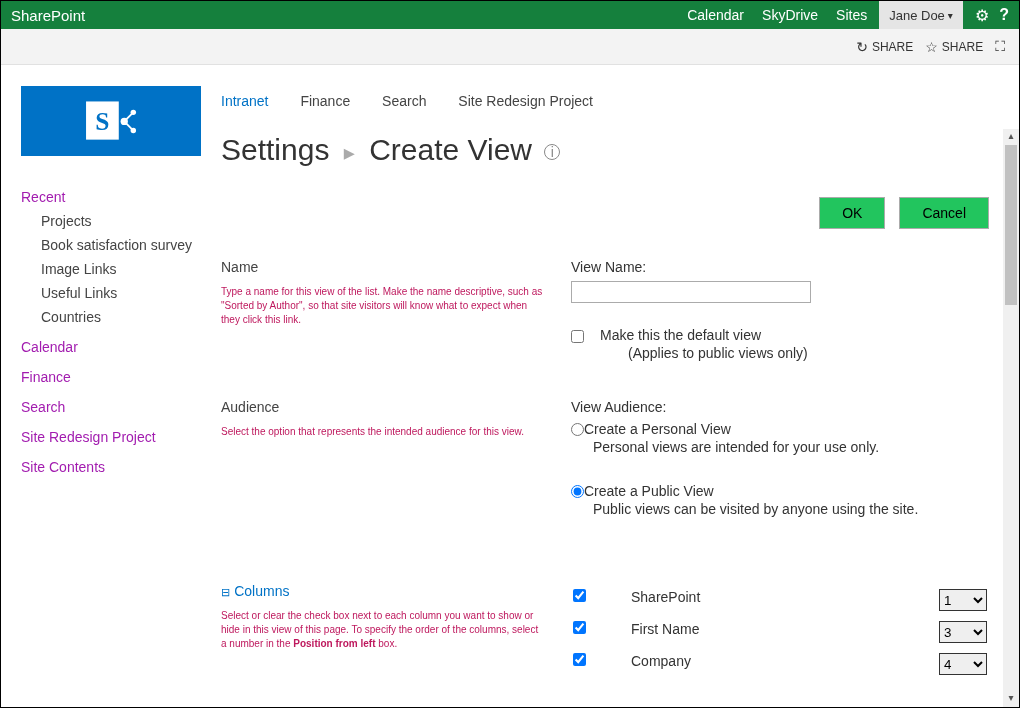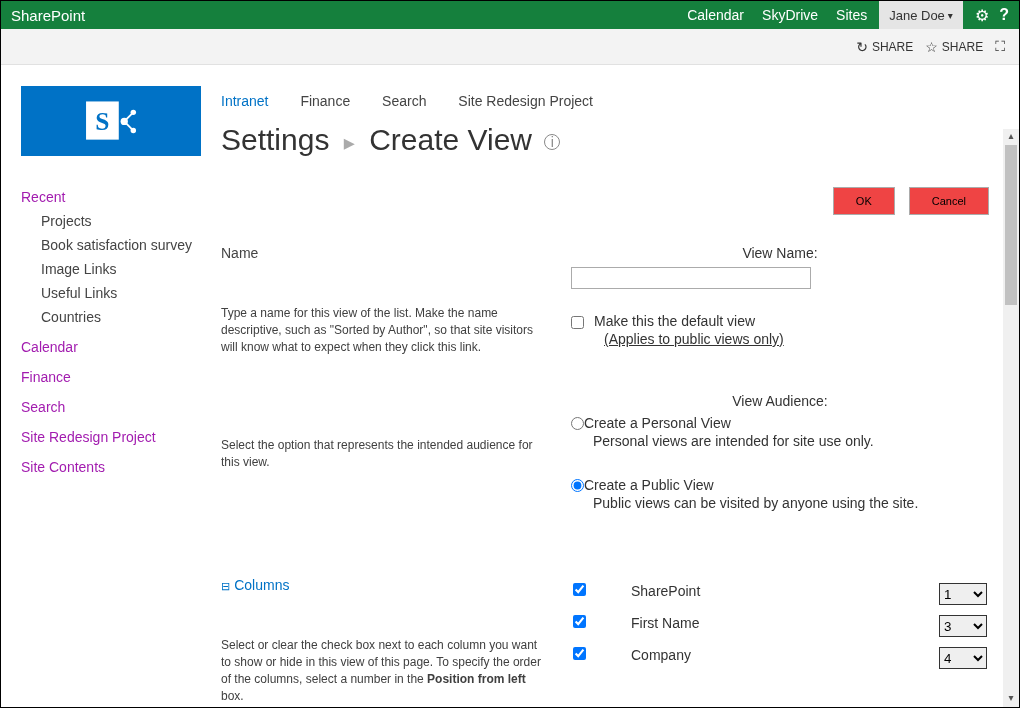--- a/index.html
+++ b/index.html
@@ -33,7 +33,7 @@
   .content::-webkit-scrollbar-thumb { background: #c1c1c1; }
   .content::-webkit-scrollbar-button { background: #f0f0f0; height: 16px; }
   
-  .breadcrumb { font-size: 14px; color: #444; margin-bottom: 14px; }
+  .breadcrumb { font-size: 14px; color: #444; margin-bottom: 24px; }
   .breadcrumb a { color: #0072c6; text-decoration: none; }
   .breadcrumb span.sep { margin: 0 14px; }
   

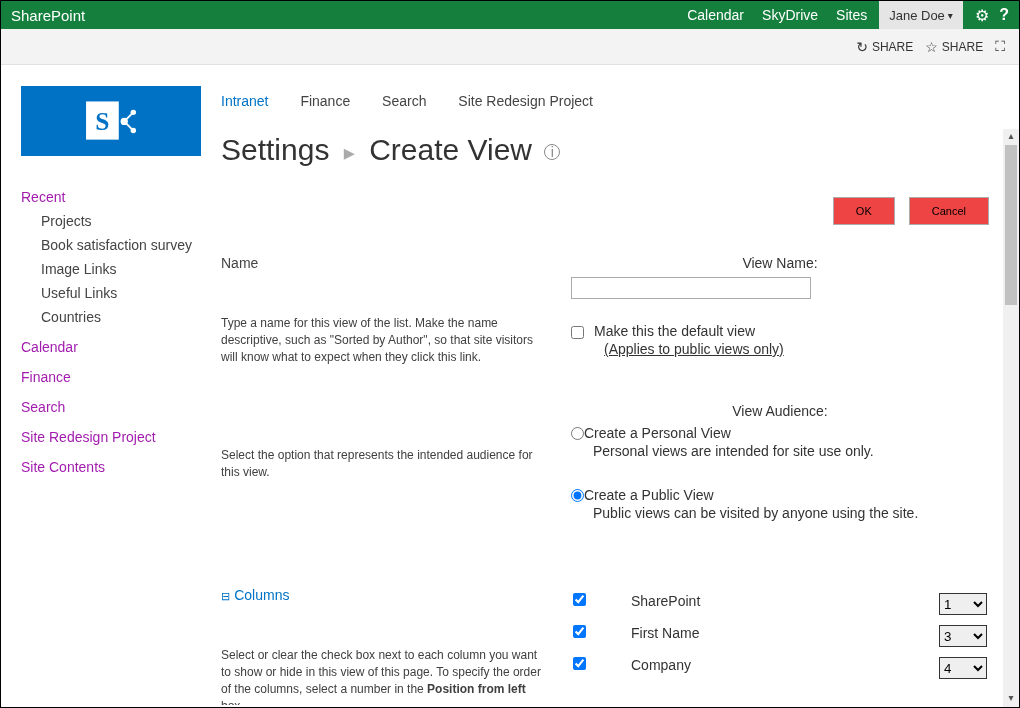--- a/index.html
+++ b/index.html
@@ -42,7 +42,7 @@
   .page-title .info-icon { font-size: 14px; color: #888; vertical-align: middle; border: 1px solid #888; border-radius: 50%; width: 16px; height: 16px; display: inline-flex; align-items: center; justify-content: center; margin-left: 4px; }
   
   .top-buttons { display: flex; justify-content: flex-end; gap: 14px; margin-bottom: 30px; }
-  .btn { border: 1px solid #ababab; background: #ef4444; padding: 7px 22px; font-family: inherit; font-size: 11px; cursor: pointer; }
+  .btn { border: 1px solid #ababab; background: #22c55e; padding: 7px 22px; font-family: inherit; font-size: 14px; cursor: pointer; }
   
   .section { display: flex; margin-bottom: 38px; }
   .section-left { width: 350px; padding-right: 28px; }

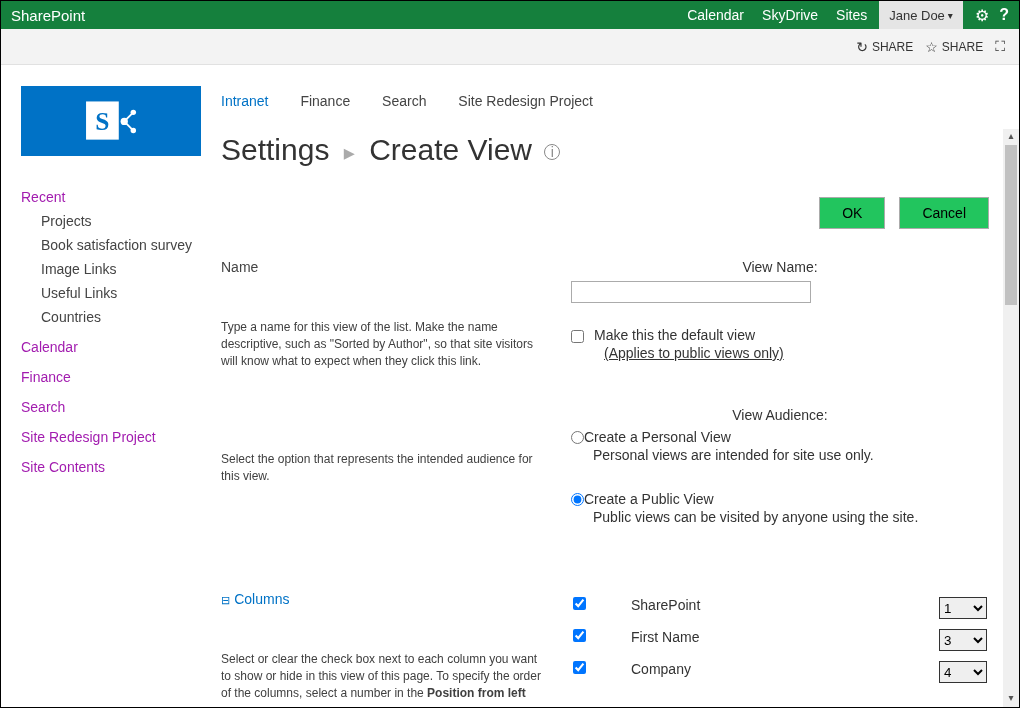--- a/index.html
+++ b/index.html
@@ -53,7 +53,7 @@
   .section-left p b { font-weight: bold; }
   .section-right { flex: 1; font-size: 14px; color: #333; }
   
-  .field-label { margin-bottom: 6px; text-align: center; }
+  .field-label { margin-bottom: 6px; }
   .text-input { width: 240px; height: 22px; border: 1px solid #ababab; padding: 2px 4px; font-family: inherit; }
   .checkbox-row { margin-top: 24px; display: flex; align-items: flex-start; gap: 10px; }
   .checkbox-row input { margin-top: 3px; }

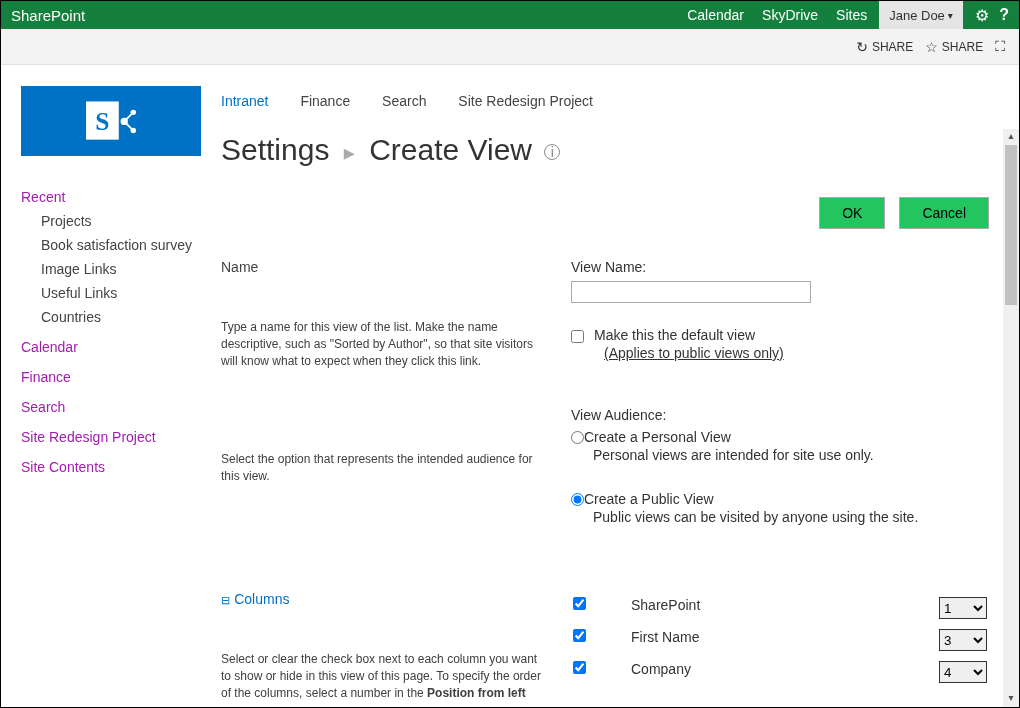--- a/index.html
+++ b/index.html
@@ -49,7 +49,7 @@
   .section-left h3 { font-size: 14px; font-weight: normal; color: #444; margin-bottom: 10px; }
   .section-left h3.collapsible { color: #0072c6; cursor: pointer; }
   .section-left h3.collapsible .exp { margin-right: 4px; font-size: 11px; }
-  .section-left p { font-size: 12px; color: #404040; line-height: 1.4; margin-top: 44px; }
+  .section-left p { font-size: 10px; color: #be185d; line-height: 1.4; }
   .section-left p b { font-weight: bold; }
   .section-right { flex: 1; font-size: 14px; color: #333; }
   

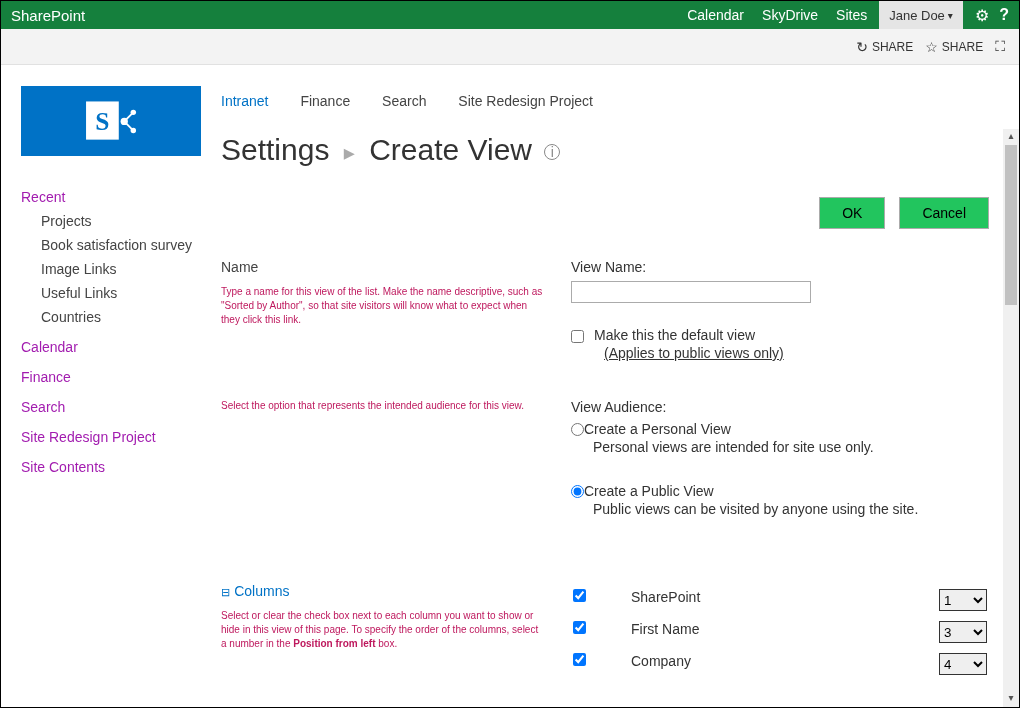--- a/index.html
+++ b/index.html
@@ -55,7 +55,7 @@
   
   .field-label { margin-bottom: 6px; }
   .text-input { width: 240px; height: 22px; border: 1px solid #ababab; padding: 2px 4px; font-family: inherit; }
-  .checkbox-row { margin-top: 24px; display: flex; align-items: flex-start; gap: 10px; }
+  .checkbox-row { margin-top: 24px; display: flex; align-items: flex-start; gap: 16px; }
   .checkbox-row input { margin-top: 3px; }
   .checkbox-sub { margin-left: 10px; margin-top: 2px; text-decoration: underline; }
   

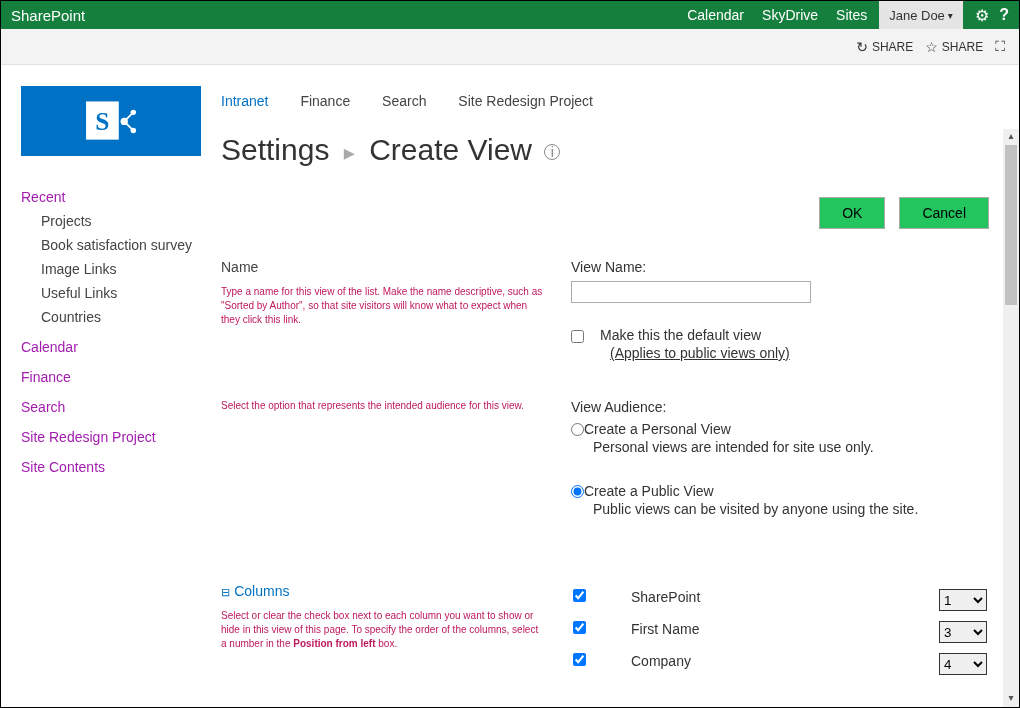--- a/index.html
+++ b/index.html
@@ -57,7 +57,7 @@
   .text-input { width: 240px; height: 22px; border: 1px solid #ababab; padding: 2px 4px; font-family: inherit; }
   .checkbox-row { margin-top: 24px; display: flex; align-items: flex-start; gap: 16px; }
   .checkbox-row input { margin-top: 3px; }
-  .checkbox-sub { margin-left: 10px; margin-top: 2px; text-decoration: underline; }
+  .checkbox-sub { margin-left: 28px; margin-top: 2px; }
   
   .radio-block { margin-bottom: 28px; }
   .radio-row { display: flex; align-items: center; margin-bottom: 2px; }

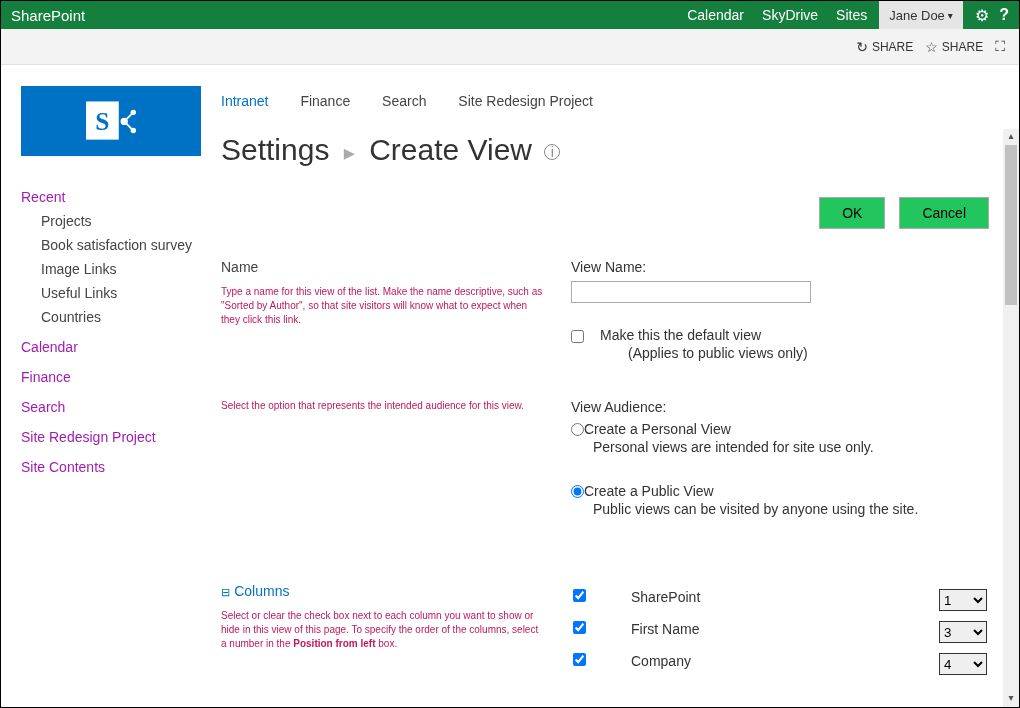--- a/index.html
+++ b/index.html
@@ -176,6 +176,7 @@
 
     <div class="section">
       <div class="section-left">
+        <h3>Audience</h3>
         <p>Select the option that represents the intended audience for this view.</p>
       </div>
       <div class="section-right">

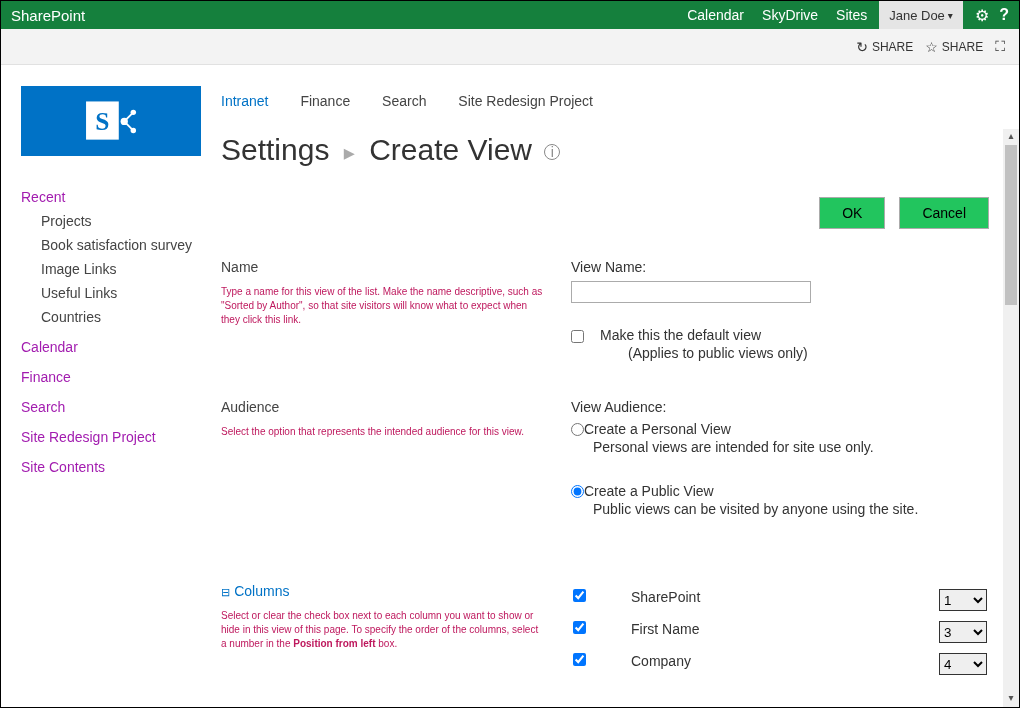--- a/index.html
+++ b/index.html
@@ -186,7 +186,7 @@
             <input type="radio" name="aud" style="">
             <span>Create a Personal View</span>
           </div>
-          <div class="radio-sub">Personal views are intended for site use only.</div>
+          <div class="radio-sub">Personal views are intended for your use only.</div>
         </div>
         <div class="radio-block">
           <div class="radio-row">

